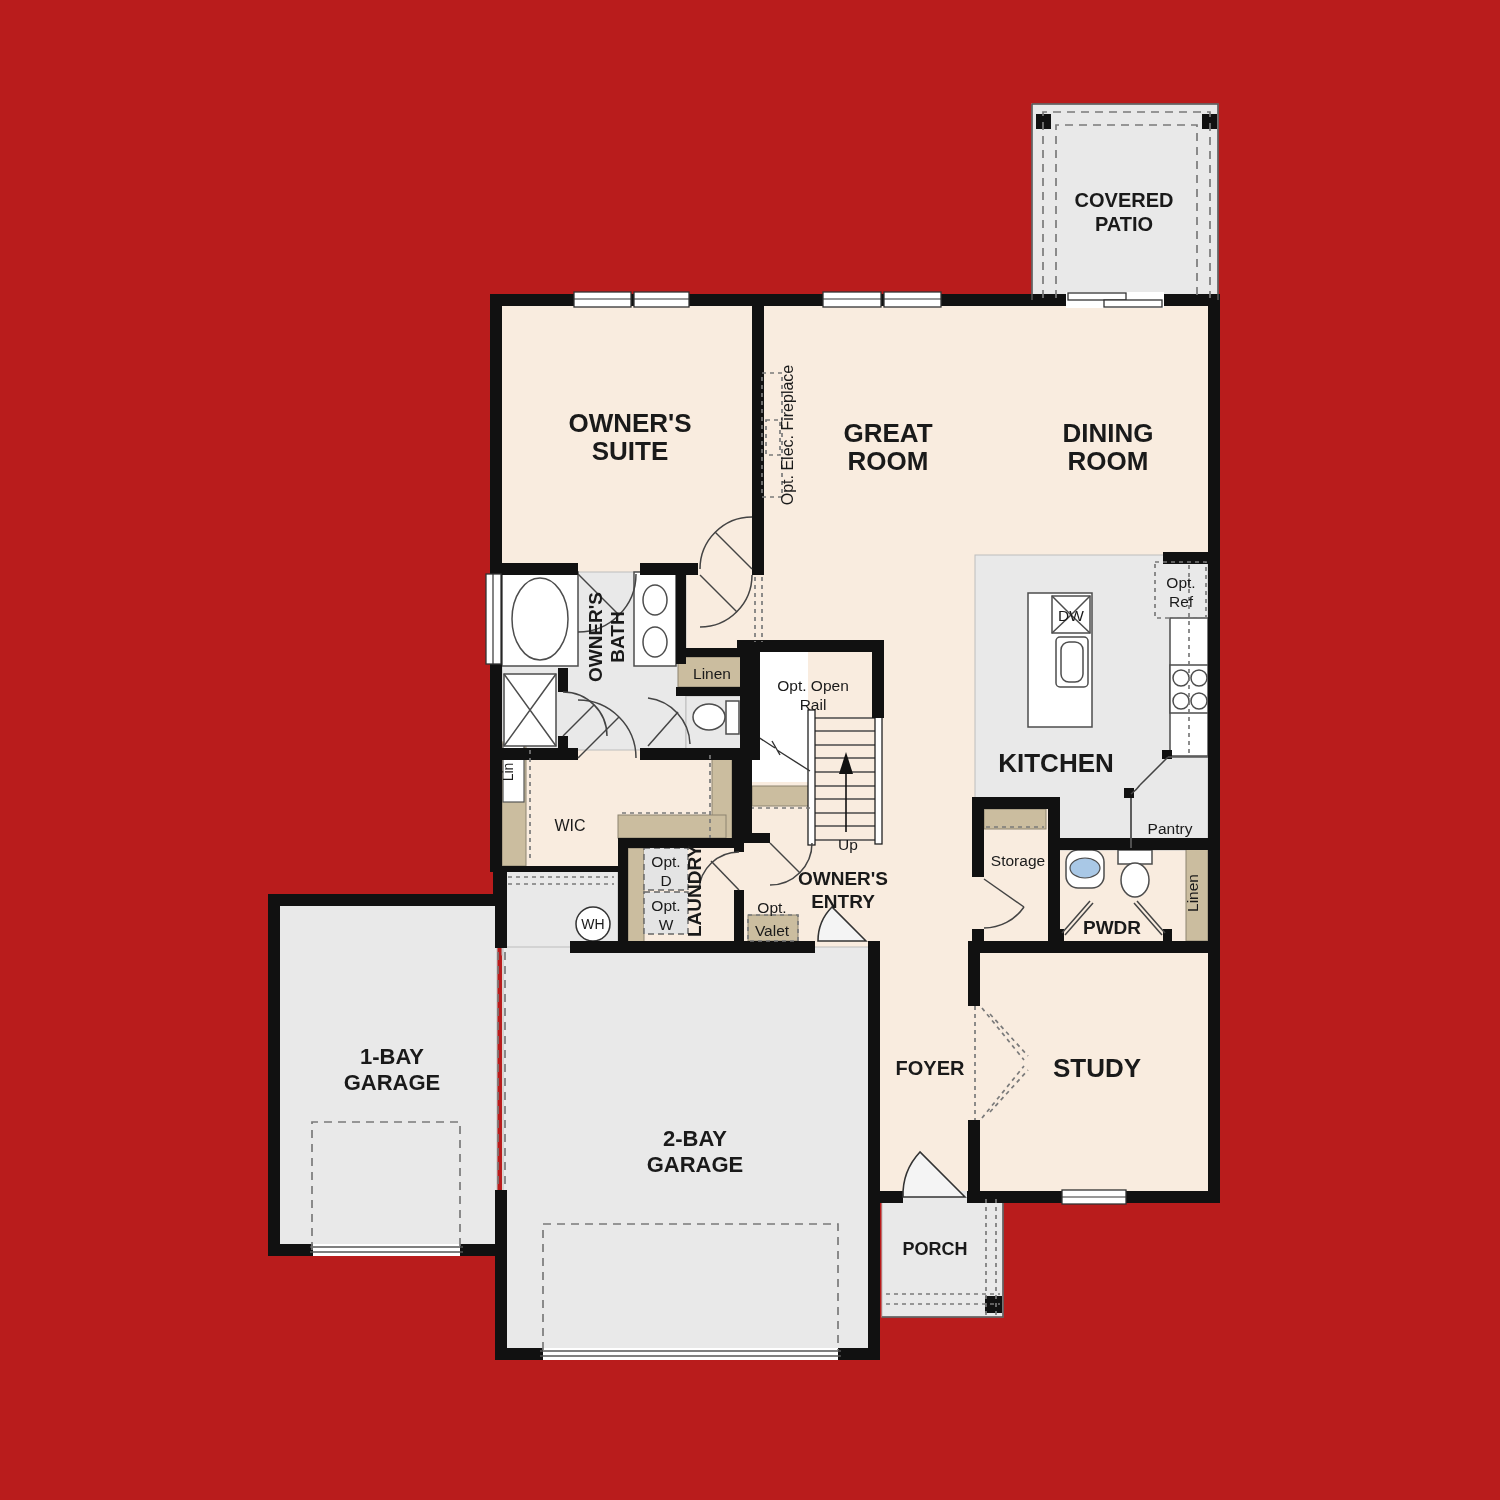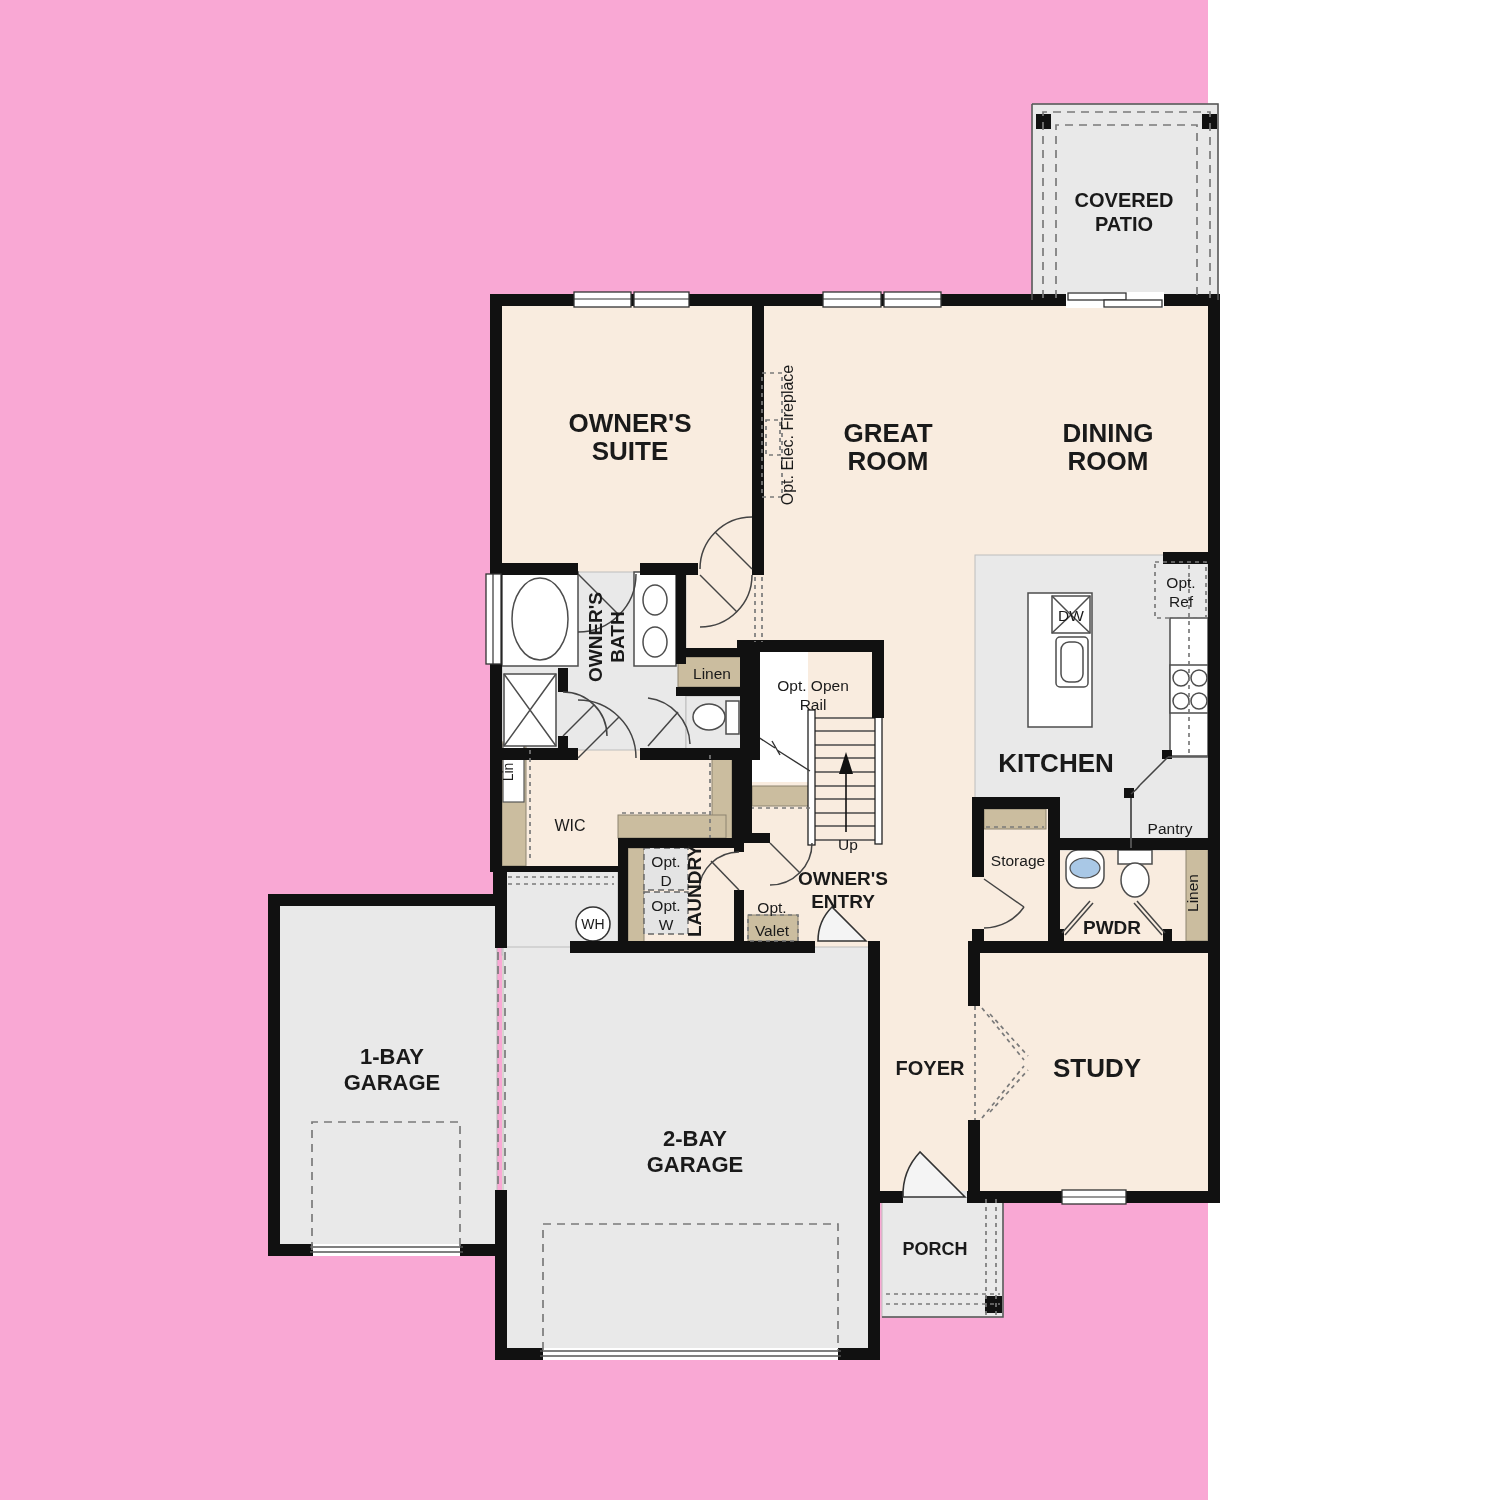--- a/index.html
+++ b/index.html
@@ -3,7 +3,7 @@
 <meta charset="utf-8">
 <style>
   html,body{margin:0;padding:0;background:#ffffff;}
-  .stage{width:1208px;height:1500px;position:relative;background:#f9a8d4;}
+  .stage{width:1500px;height:1500px;position:relative;background:#b91c1c;}
   svg{display:block;}
   .wl{fill:#111111;}
   .flc{fill:#f9ecdf;}

